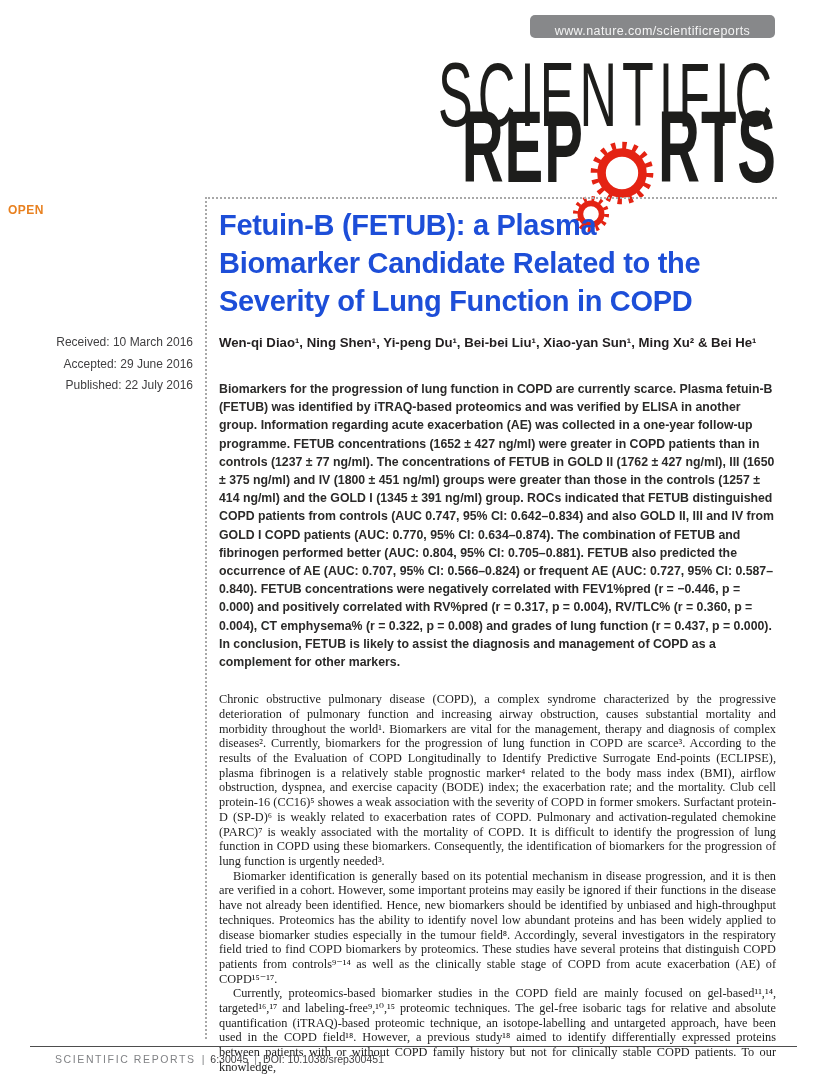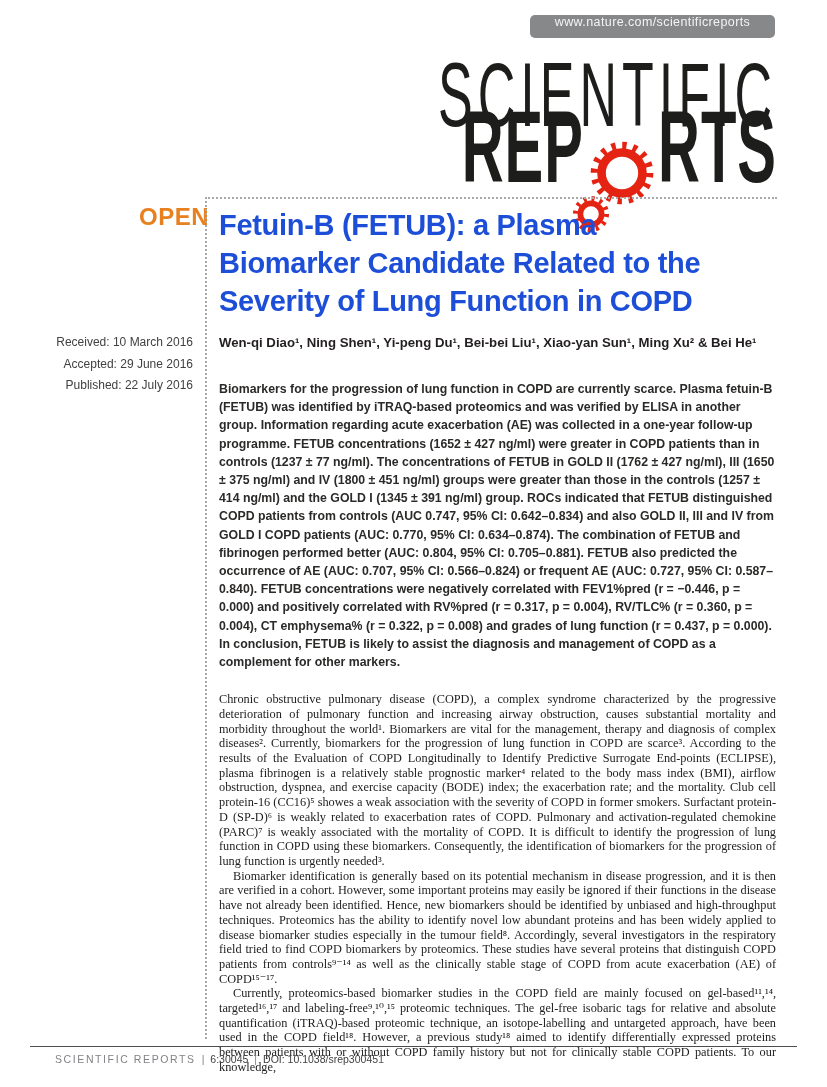--- a/index.html
+++ b/index.html
@@ -23,7 +23,7 @@
     color: #f4f4f4;
     font-size: 12.5px;
     letter-spacing: 0.4px;
-    display: flex; align-items: flex-start; justify-content: center;
+    display: flex; align-items: flex-end; justify-content: center;
   }
 
   

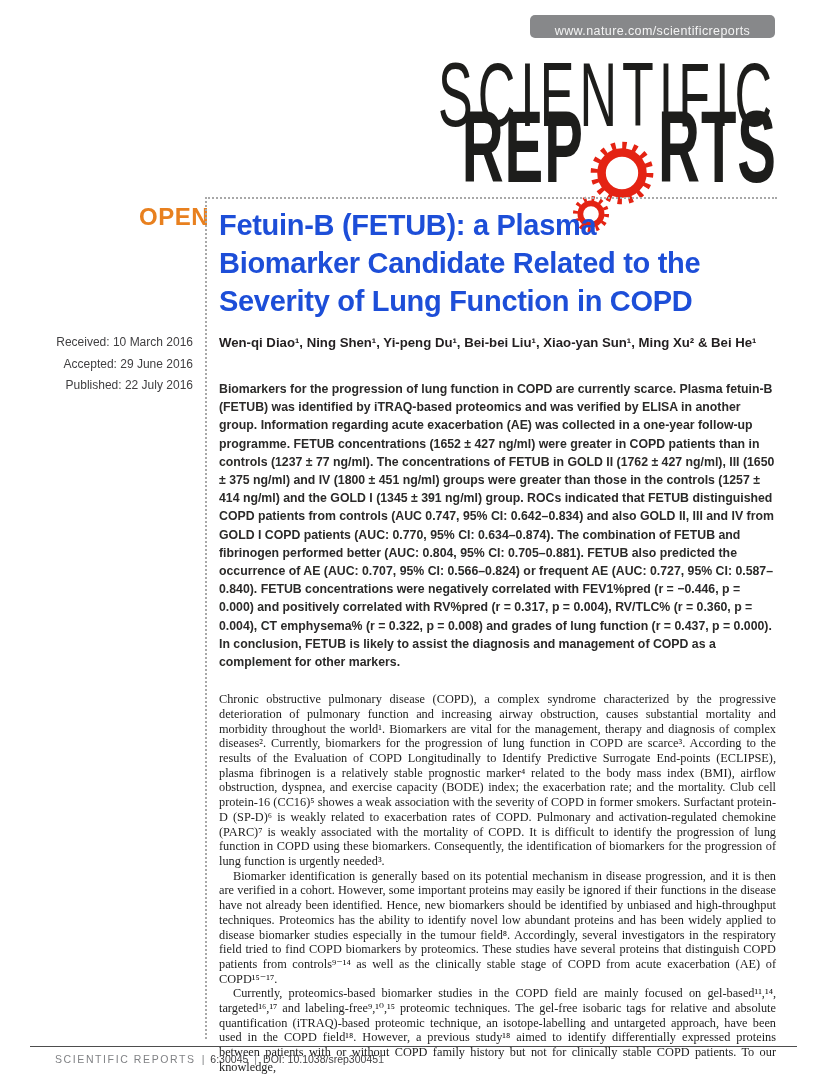--- a/index.html
+++ b/index.html
@@ -54,8 +54,8 @@
 
   
   .open-badge {
-    position: absolute; left: 16px; top: 203px; width: 193px;
-    text-align: right; font-size: 24px; font-weight: 700;
+    position: absolute; left: 8px; top: 203px; width: 193px;
+    font-size: 12px; font-weight: 700;
     letter-spacing: 0.5px;
   }
   .dates {

